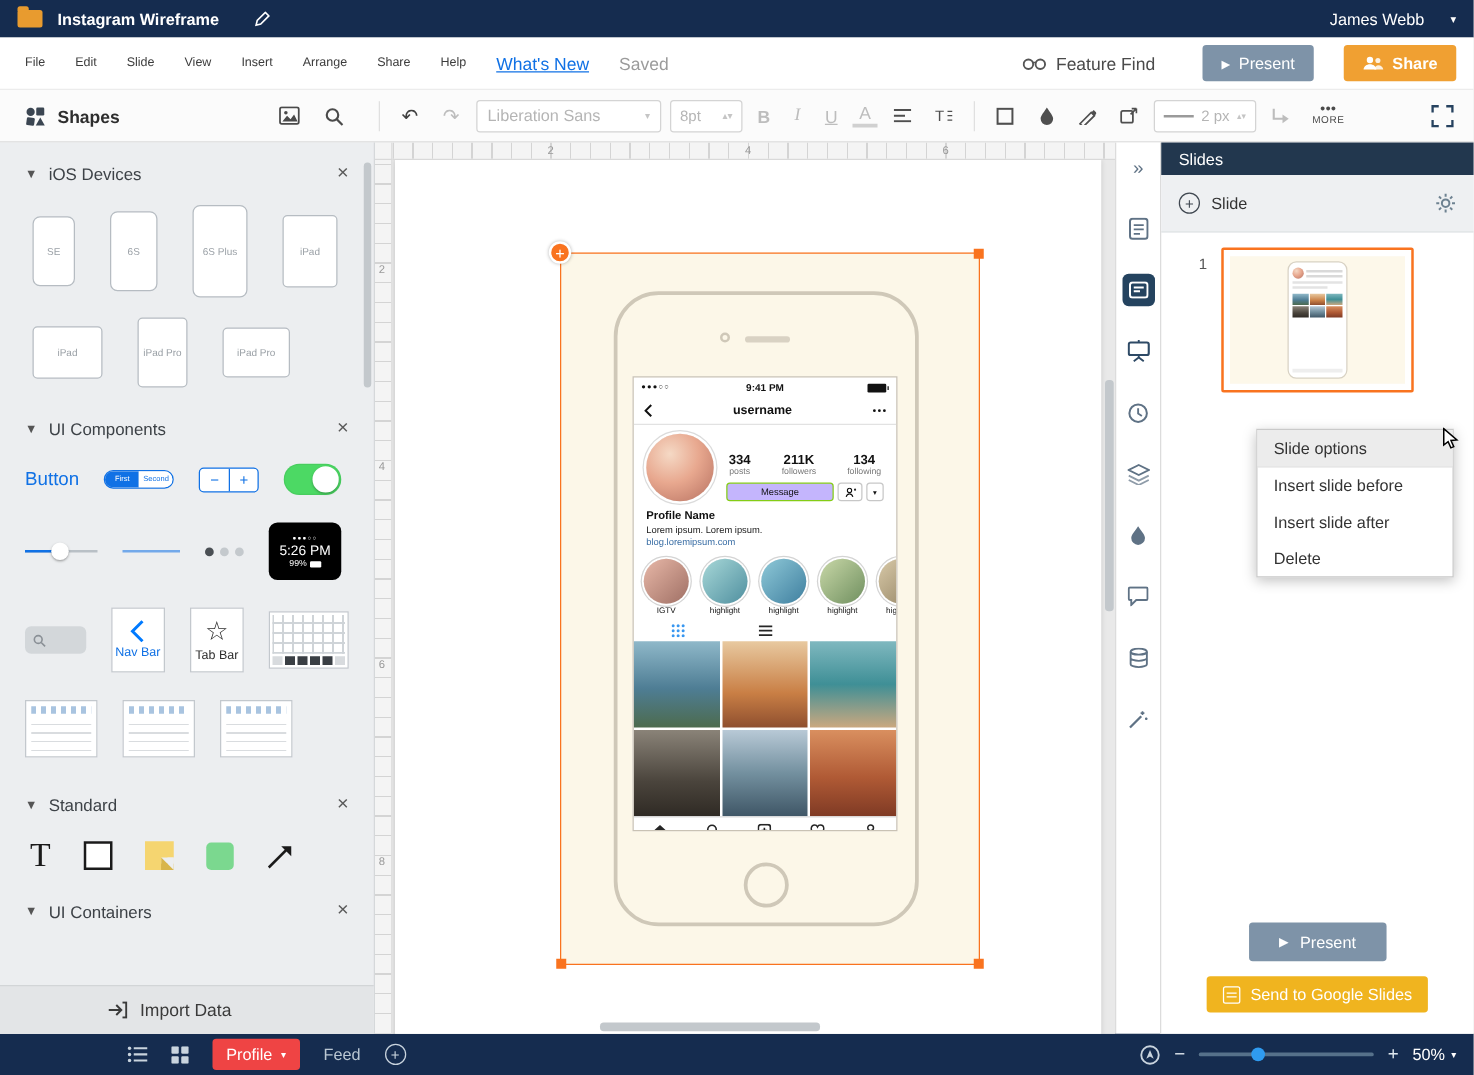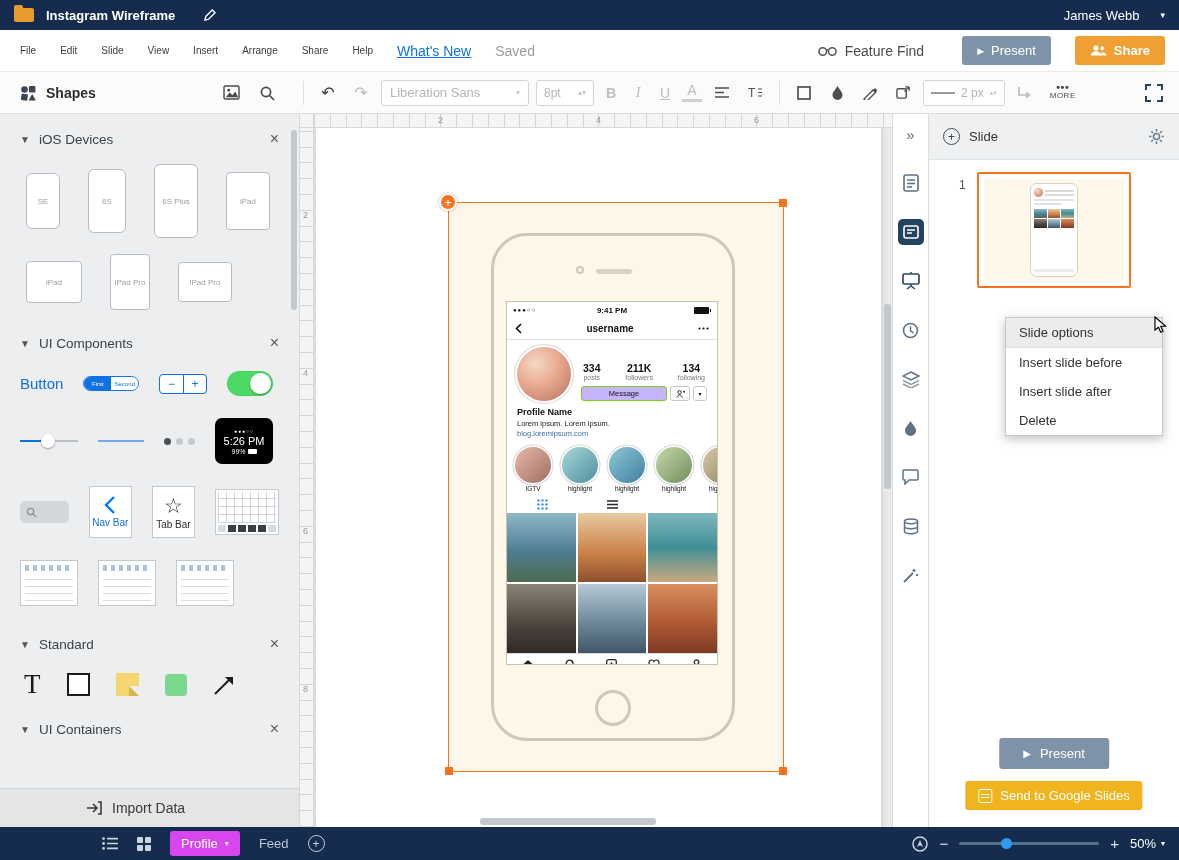--- a/index.html
+++ b/index.html
@@ -714,6 +714,9 @@
     </div>
 
     <aside class="spanel">
+      <div class="shead">
+        <span>Slides</span>
+      </div>
       <div class="ssub">
         <span class="plus-circle">+</span>
         <span class="ssub-label">Slide</span>

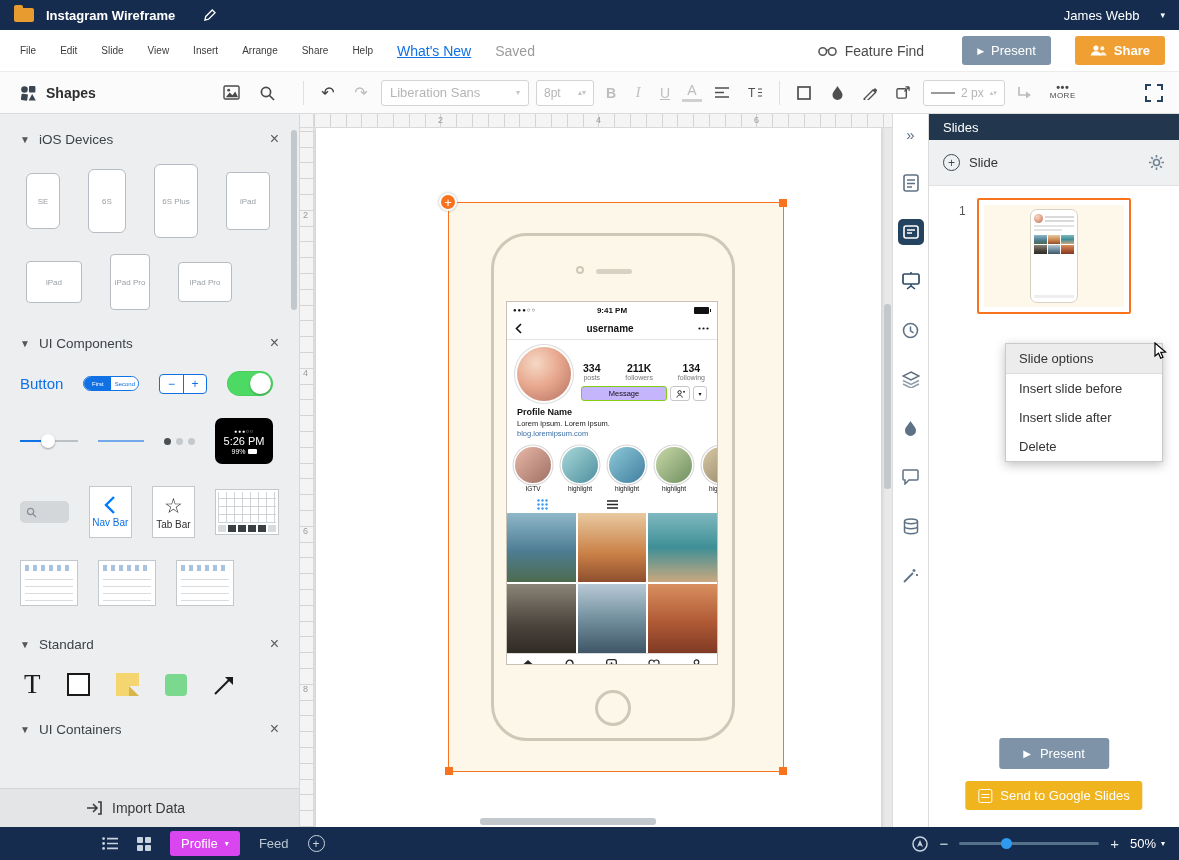--- a/index.html
+++ b/index.html
@@ -183,7 +183,7 @@
 .bottombar{height:33px;background:#152c4f;display:flex;align-items:center;color:#c9d4de;flex:0 0 auto;padding:0 14px}
 .bb-left{display:flex;align-items:center;gap:19px;margin-left:88px}
 .bb-ic{cursor:pointer;display:flex;align-items:center}
-.profile-pill{background:#d946ef;padding:5px 11px;border-radius:3px;color:#fff;font-size:13px;display:flex;align-items:center;gap:7px;cursor:pointer}
+.profile-pill{background:#ef4444;padding:5px 11px;border-radius:3px;color:#fff;font-size:13px;display:flex;align-items:center;gap:7px;cursor:pointer}
 .feed-tab{font-size:13px;color:#bac7d3;cursor:pointer}
 .bb-plus{width:17px;height:17px;border:1.5px solid #c9d4de;border-radius:50%;display:flex;align-items:center;justify-content:center;font-size:12px;line-height:1;cursor:pointer}
 .bb-right{margin-left:auto;display:flex;align-items:center;gap:11px}

